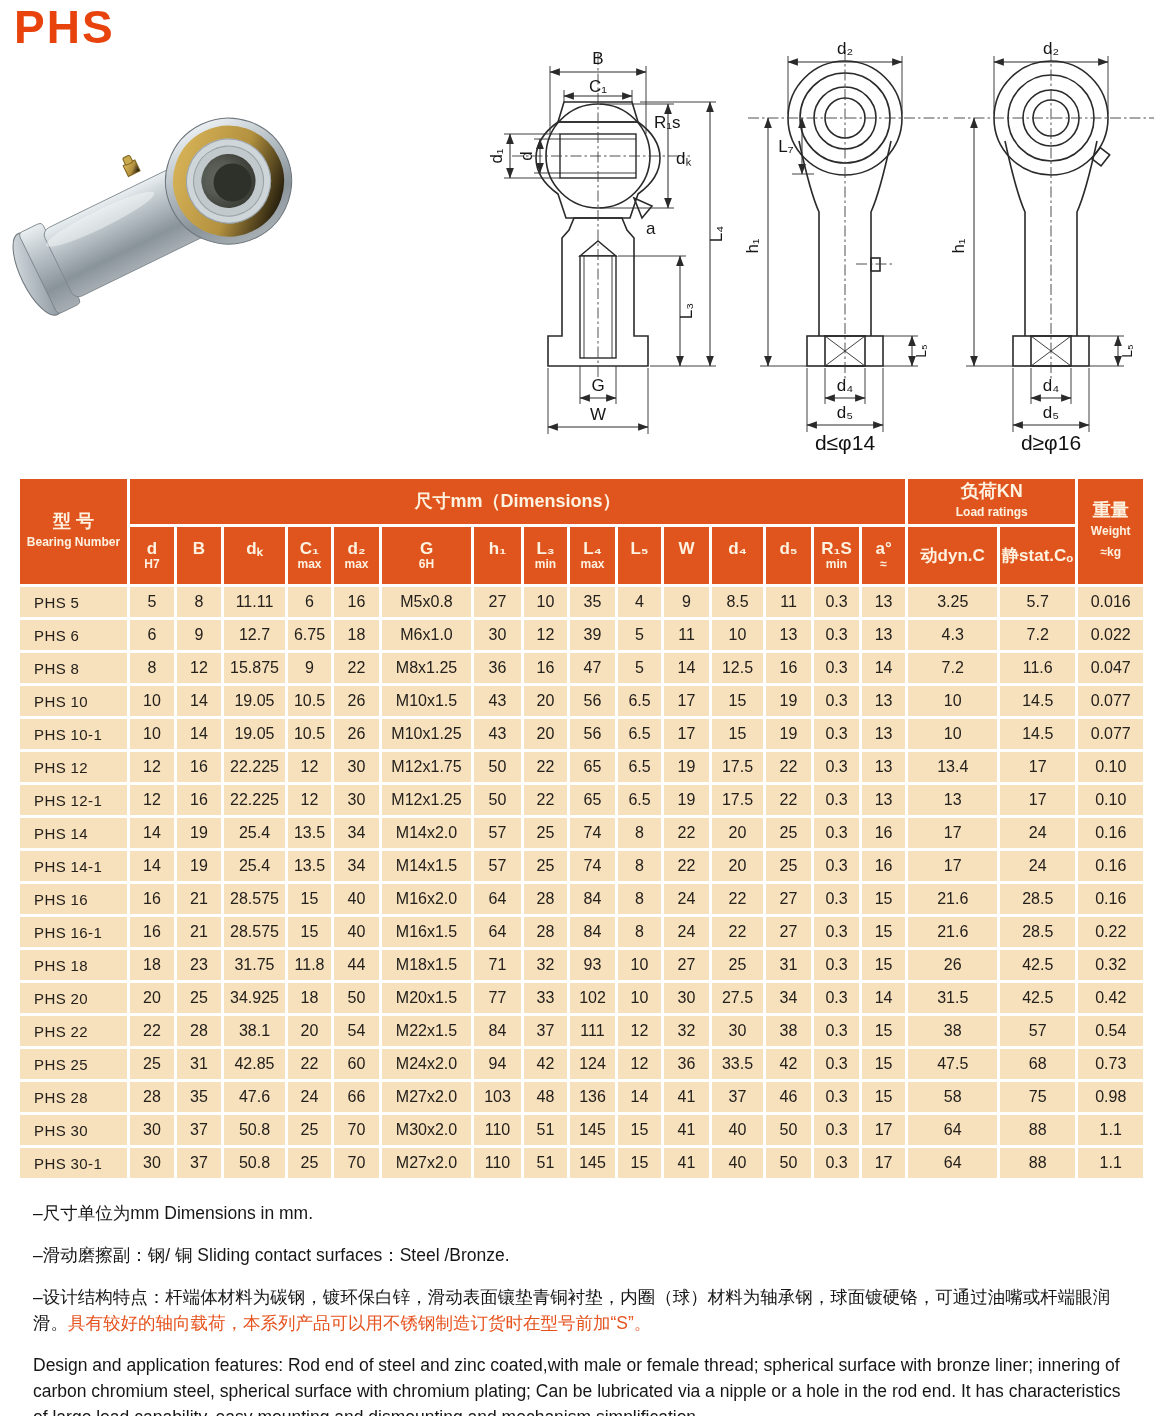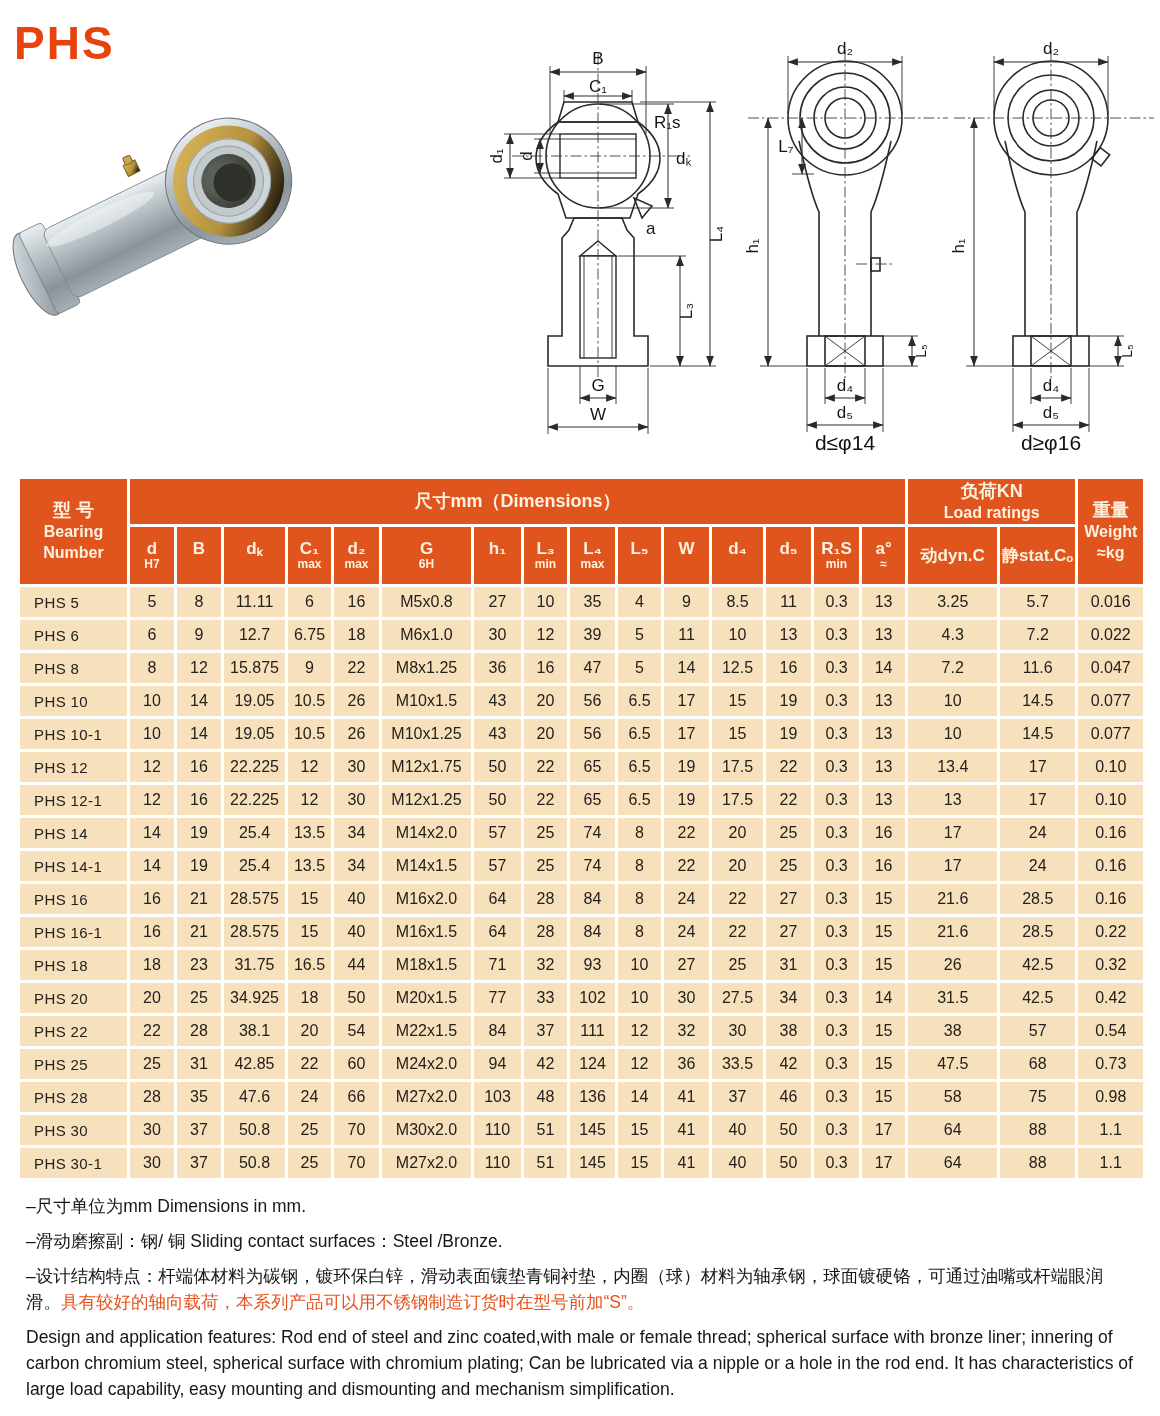--- a/index.html
+++ b/index.html
@@ -14,7 +14,7 @@
   html,body{margin:0;padding:0;background:#fff;}
   .page{position:relative;width:1160px;height:1416px;background:#fff;overflow:hidden;
         font-family:"Liberation Sans",sans-serif;color:var(--ink);}
-  .title{position:absolute;left:14px;top:16px;margin:0;font-size:46px;font-weight:bold;
+  .title{position:absolute;left:14px;top:0;margin:0;font-size:46px;font-weight:bold;
          color:var(--titlered);letter-spacing:2px;}
   .photo{position:absolute;left:12px;top:92px;width:320px;height:256px;}
   .draw{position:absolute;}

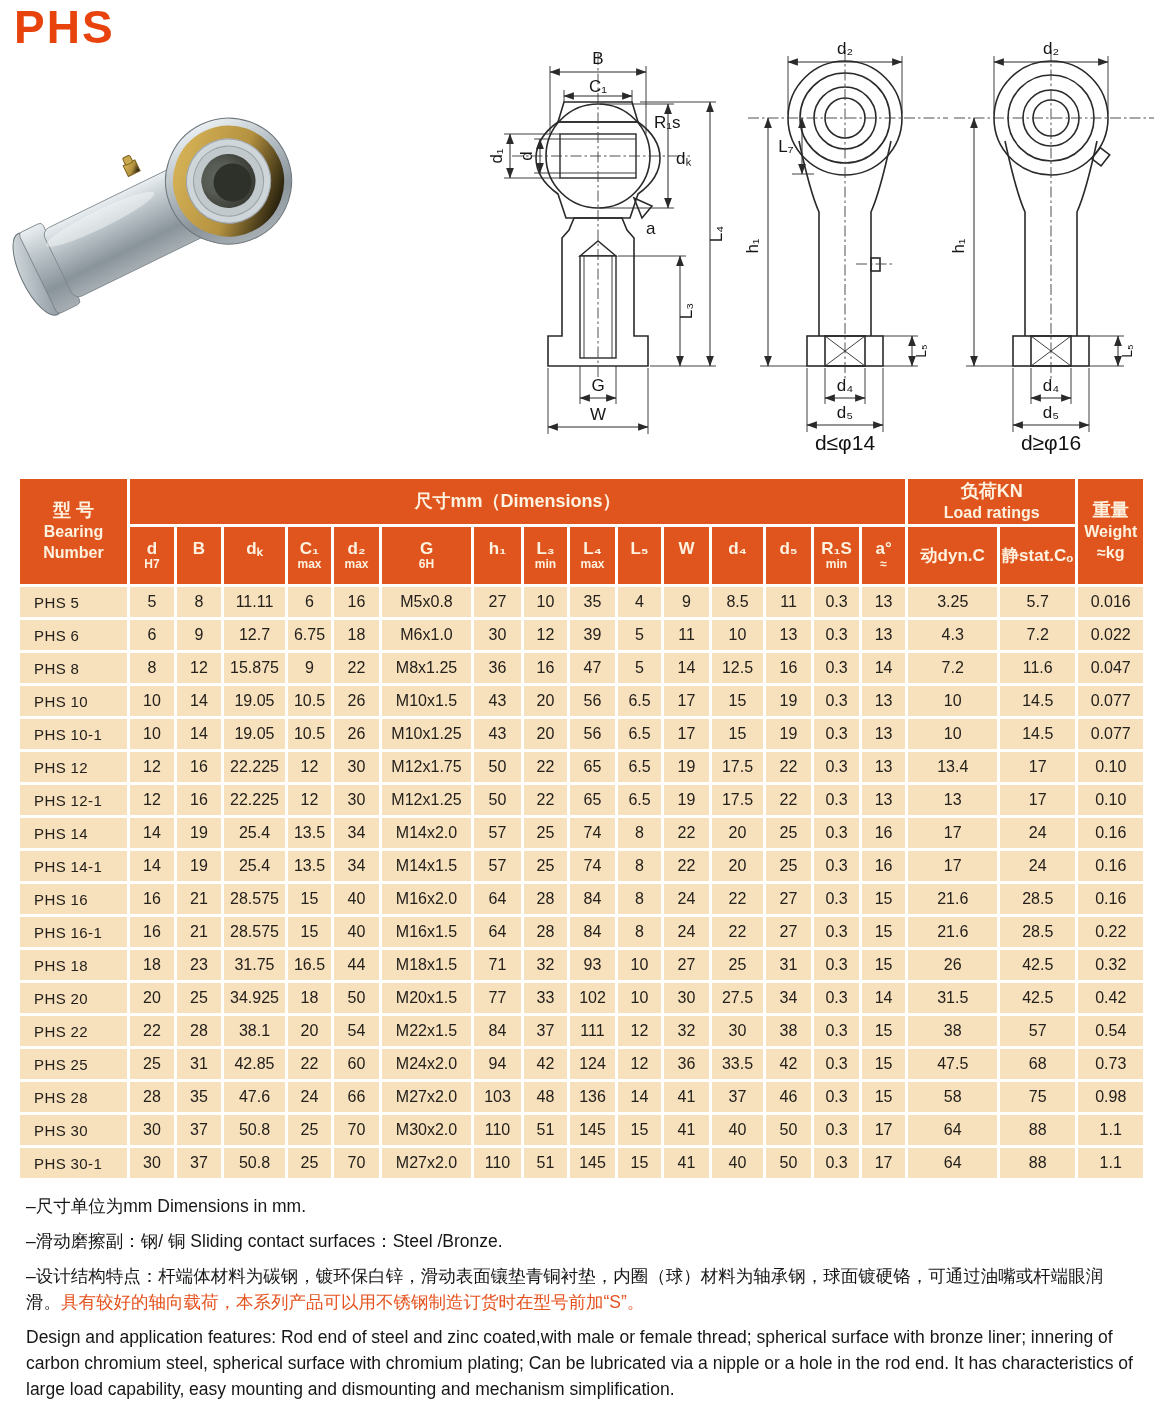--- a/index.html
+++ b/index.html
@@ -40,7 +40,7 @@
   .h1row th{height:48px;font-size:18px;line-height:21px;}
   .h2row th{height:60px;font-size:17px;line-height:18px;}
   .th-sub{font-size:12px;line-height:13px;font-weight:bold;min-height:13px;}
-  .th-en{font-size:16px;}
+  .th-en{font-size:12px;}
   table.spec td{background:var(--rowbg);text-align:center;font-size:16px;height:33px;
                 color:var(--ink);padding:0 1px;}
   table.spec td.model{text-align:left;padding-left:14px;font-size:15px;letter-spacing:.4px;}

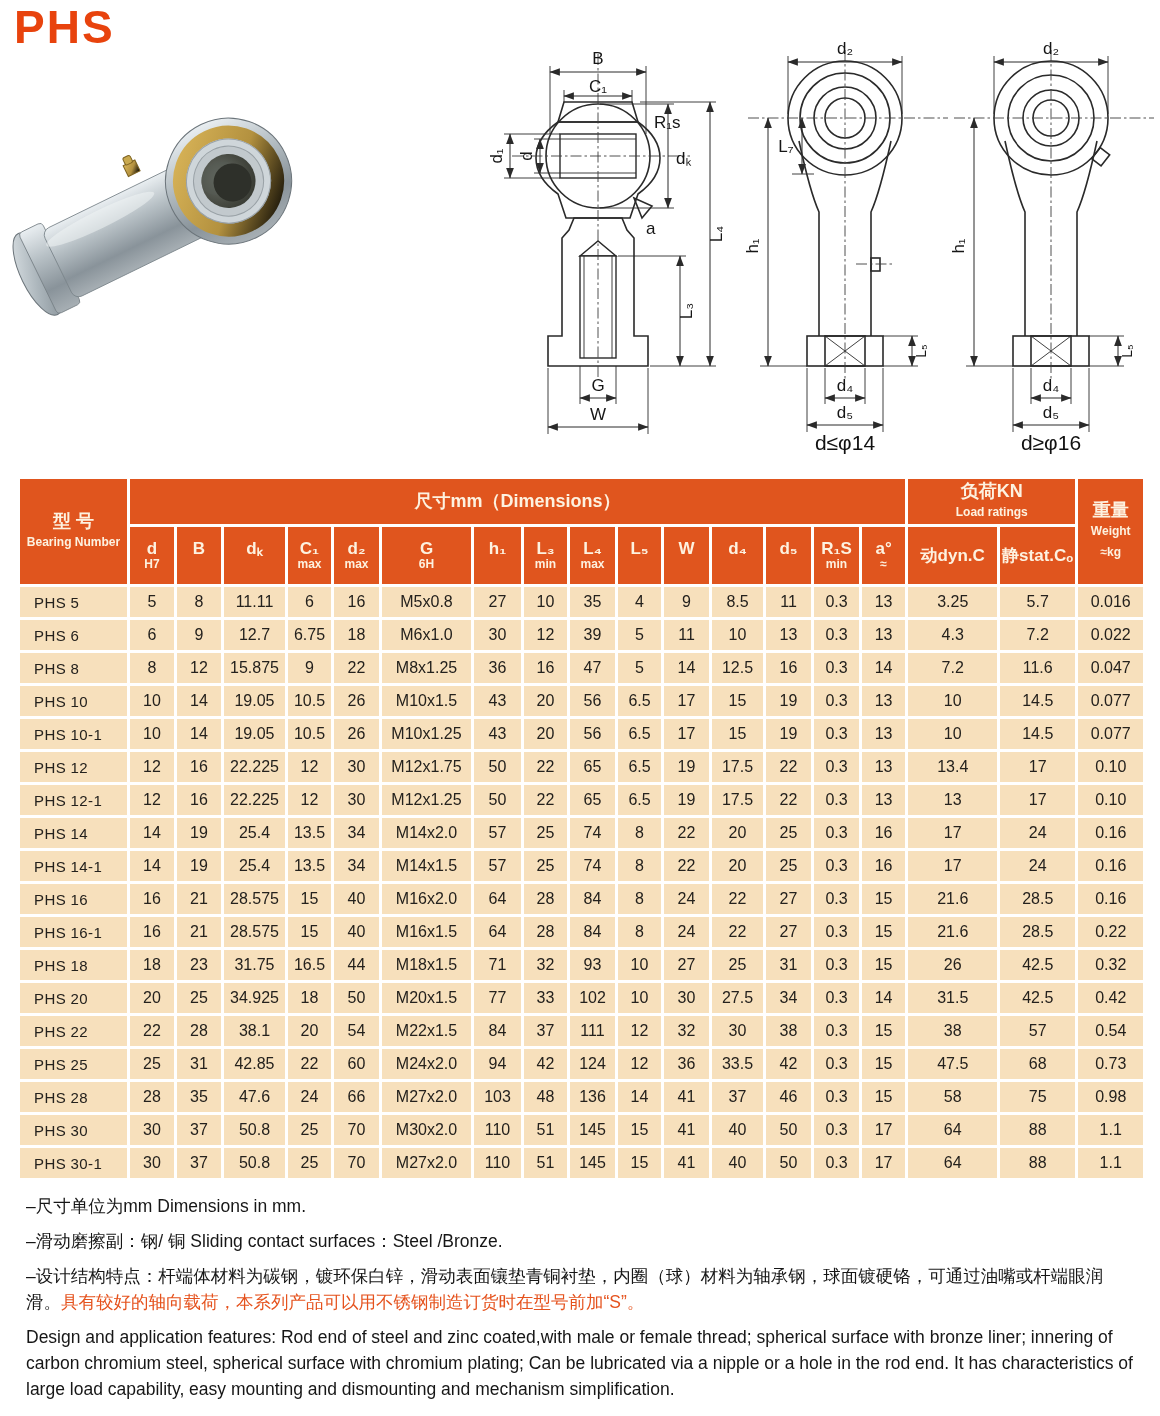--- a/index.html
+++ b/index.html
@@ -613,7 +613,7 @@
       <td>18</td>
       <td>23</td>
       <td>31.75</td>
-      <td>16.5</td>
+      <td>11.8</td>
       <td>44</td>
       <td>M18x1.5</td>
       <td>71</td>

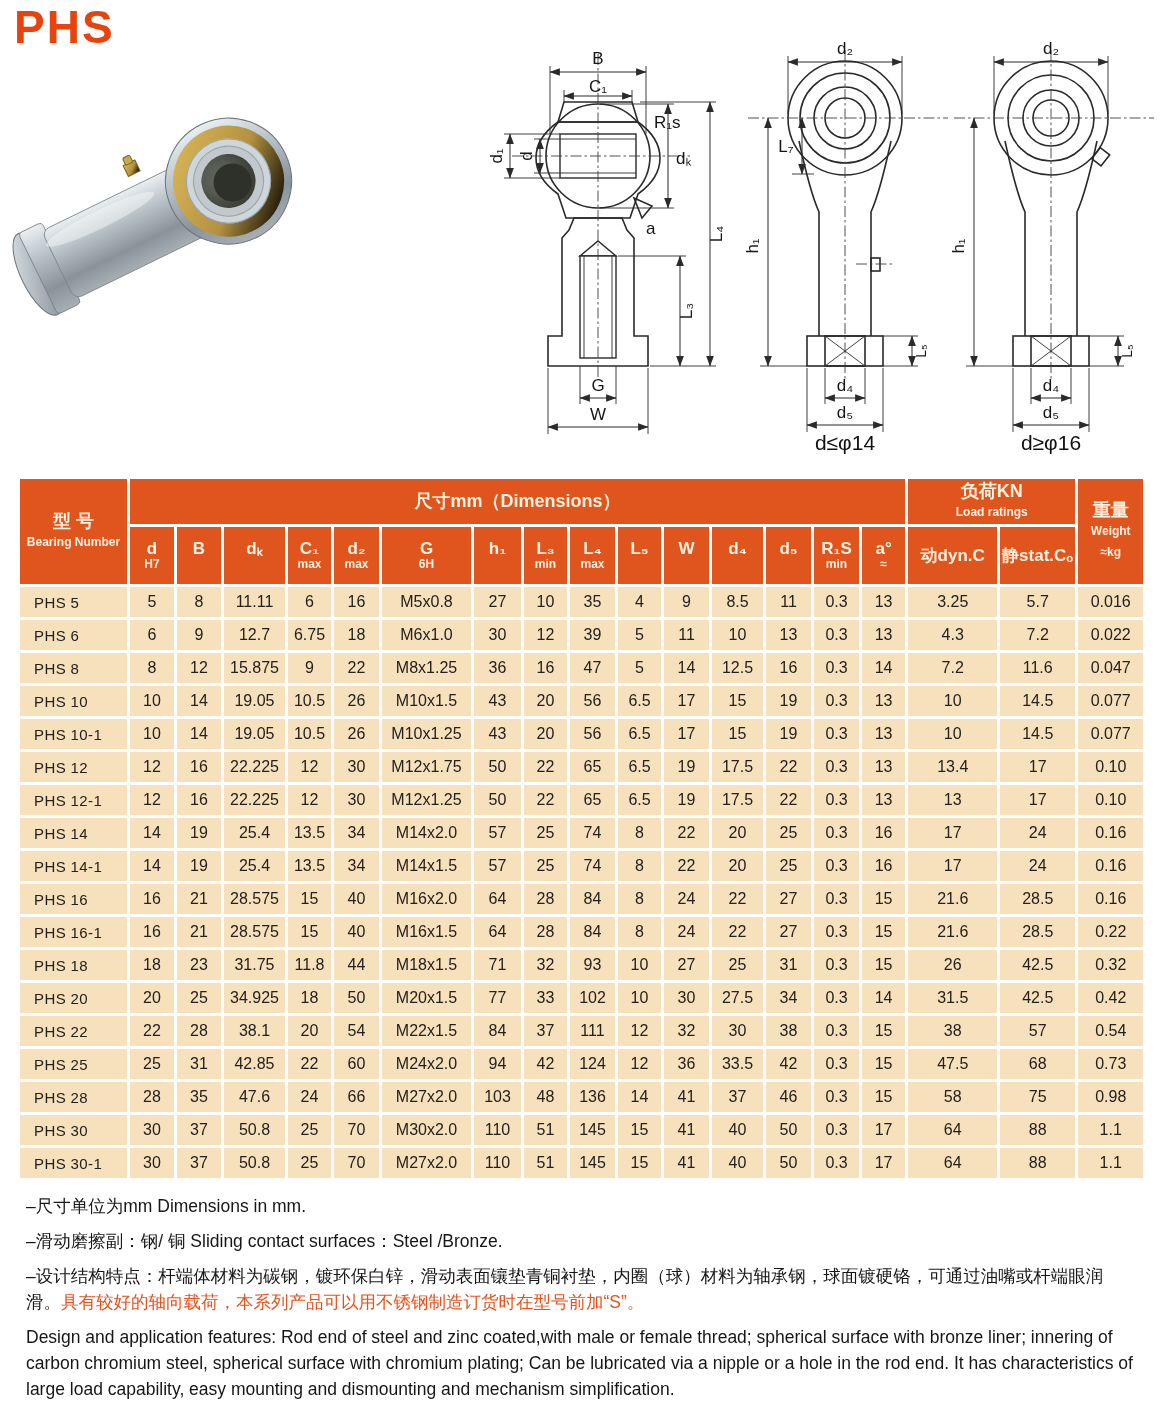--- a/index.html
+++ b/index.html
@@ -47,7 +47,7 @@
 
   .notes{position:absolute;left:17px;top:1184px;width:1128px;font-size:17.5px;
          line-height:26px;color:#161616;}
-  .notes p{margin:9px;}
+  .notes p{margin:16px;}
   .red{color:var(--notered);}
 </style>
 </head>

